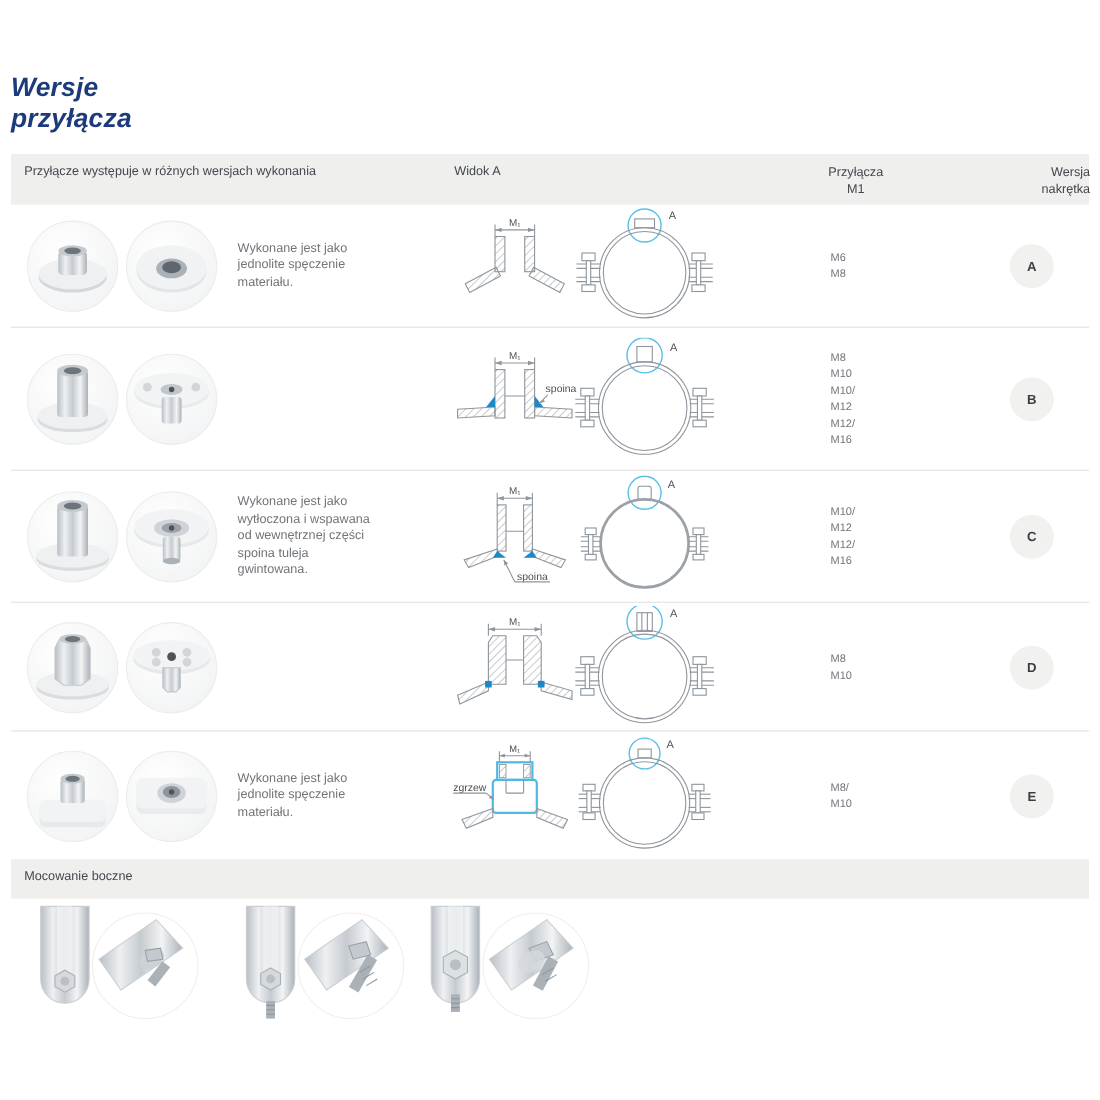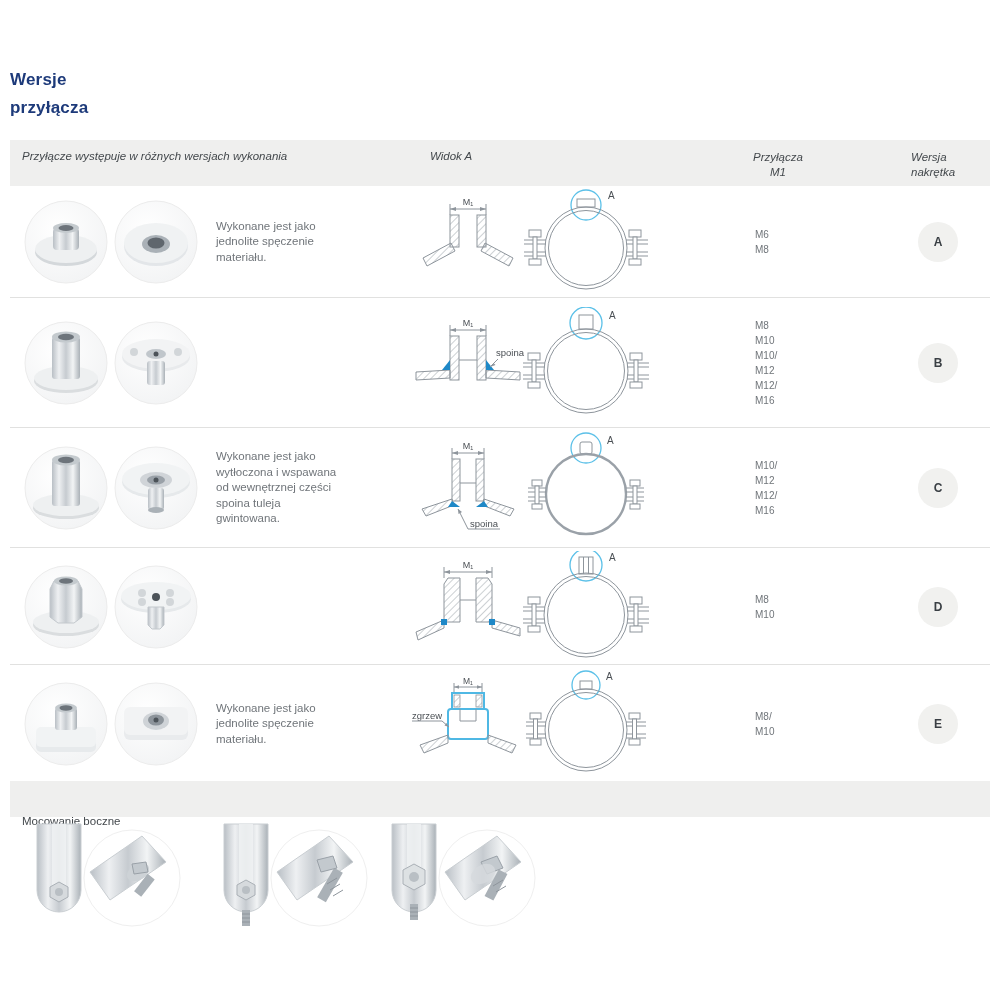--- a/index.html
+++ b/index.html
@@ -7,8 +7,8 @@
               font-family:"Liberation Sans", sans-serif; }
   .page { position:relative; width:1000px; height:1000px; overflow:hidden; }
 
-  .page-title { position:absolute; left:10px; top:66px; font-size:17px; font-weight:bold;
-                color:#1d3a7a; line-height:28px; letter-spacing:.2px; }
+  .page-title { position:absolute; left:10px; top:66px; font-size:24px; font-weight:bold;
+                color:#1d3a7a; line-height:28px; letter-spacing:.2px;font-style:italic; }
 
   .header-bar { position:absolute; left:10px; top:140px; width:980px; height:46px;
                 background:#efefee;font-style:italic; }

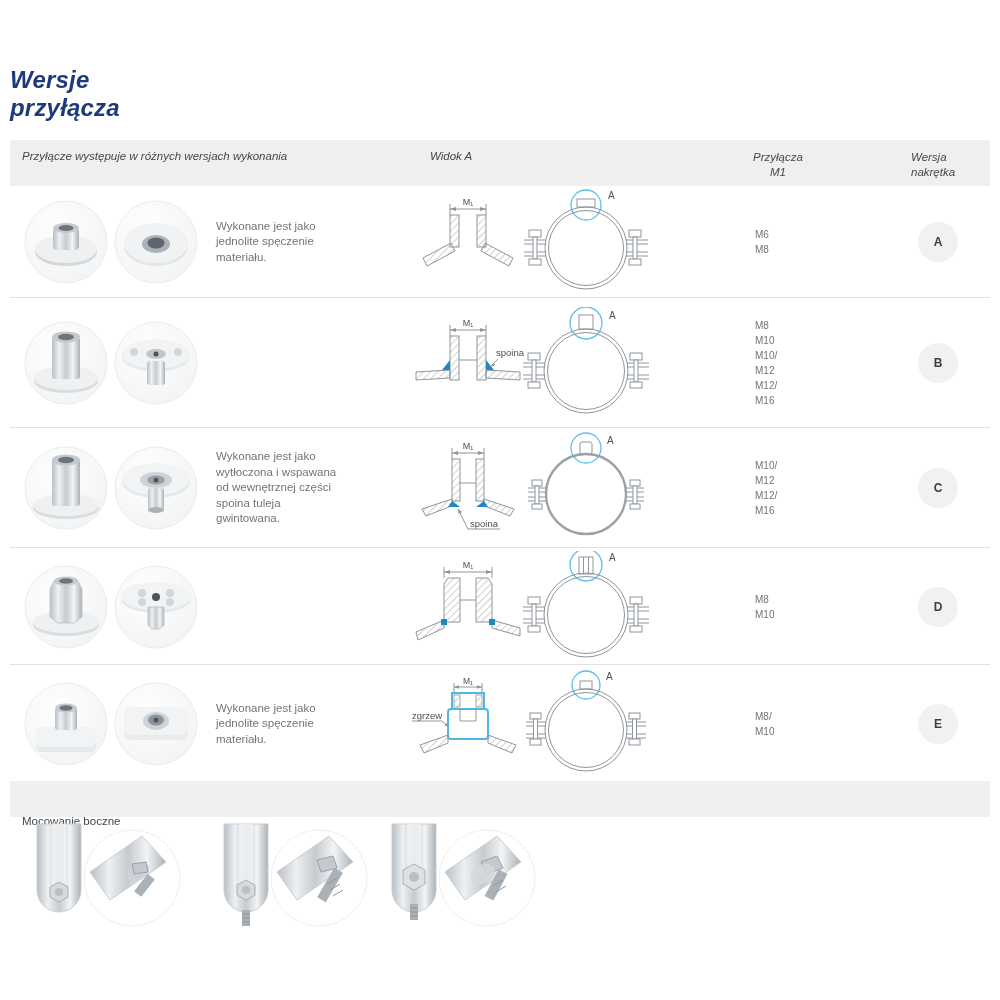--- a/index.html
+++ b/index.html
@@ -11,7 +11,7 @@
                 color:#1d3a7a; line-height:28px; letter-spacing:.2px;font-style:italic; }
 
   .header-bar { position:absolute; left:10px; top:140px; width:980px; height:46px;
-                background:#efefee;font-style:italic; }
+                background:#efefee; }
   .h-col { position:absolute; font-size:11.5px; color:#43484c; }
   .h-variants { left:12px; top:10px; }
   .h-view { left:403px; top:10px;margin-left:17px; }

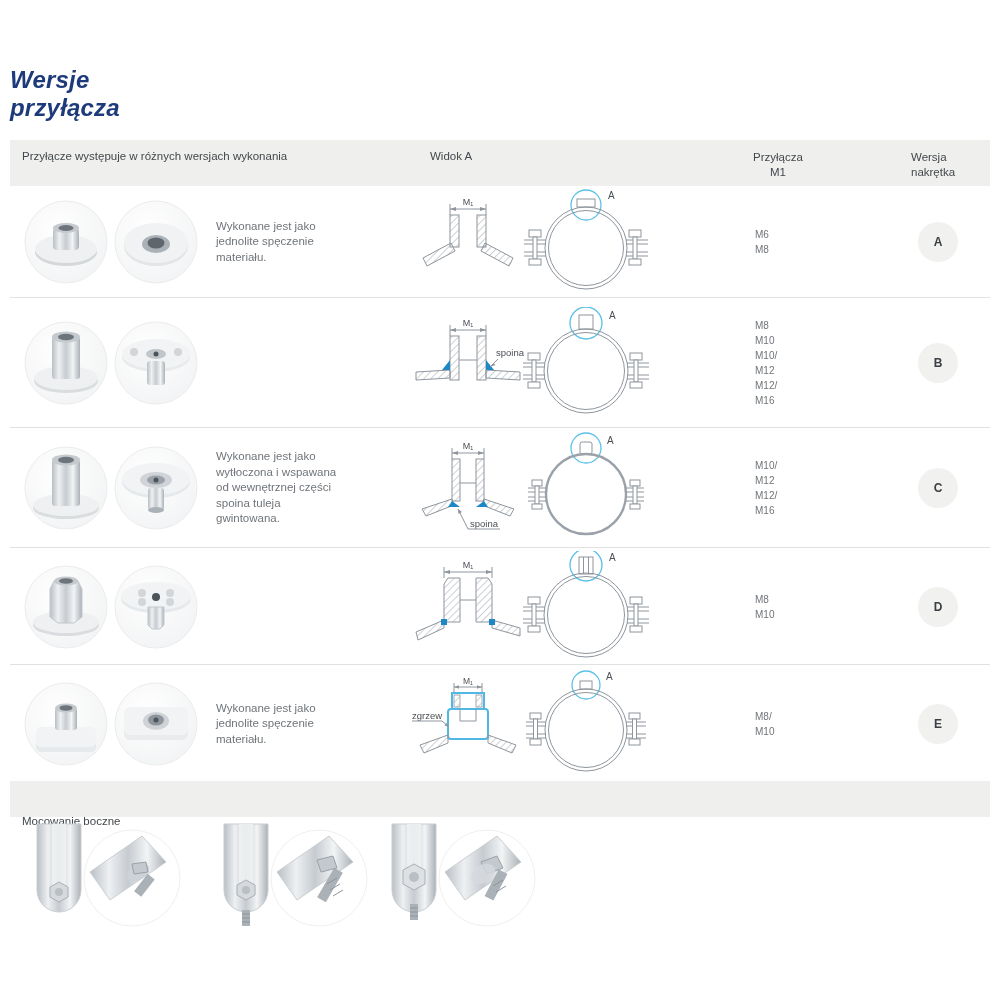--- a/index.html
+++ b/index.html
@@ -14,7 +14,7 @@
                 background:#efefee; }
   .h-col { position:absolute; font-size:11.5px; color:#43484c; }
   .h-variants { left:12px; top:10px; }
-  .h-view { left:403px; top:10px;margin-left:17px; }
+  .h-view { left:403px; top:10px; }
   .h-thread { left:728px; top:10px; width:80px; text-align:center; line-height:15px; }
   .h-version { left:901px; top:10px; width:80px; text-align:left; line-height:15px; }
 

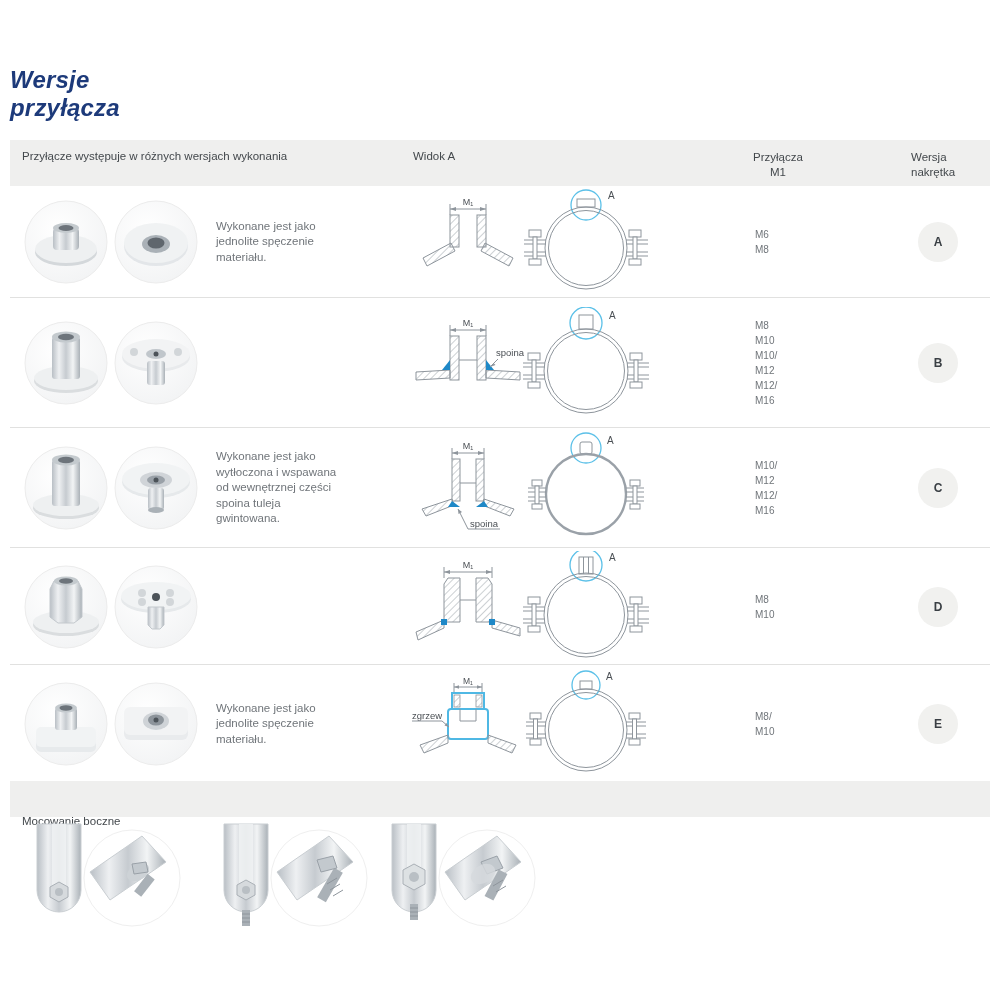--- a/index.html
+++ b/index.html
@@ -16,7 +16,7 @@
   .h-variants { left:12px; top:10px; }
   .h-view { left:403px; top:10px; }
   .h-thread { left:728px; top:10px; width:80px; text-align:center; line-height:15px; }
-  .h-version { left:901px; top:10px; width:80px; text-align:left; line-height:15px; }
+  .h-version { left:901px; top:10px; width:80px; text-align:right; line-height:15px; }
 
   .row { position:absolute; left:10px; width:980px; border-bottom:1px solid #e1e1e0; }
   .rA { top:186px; height:112px; }

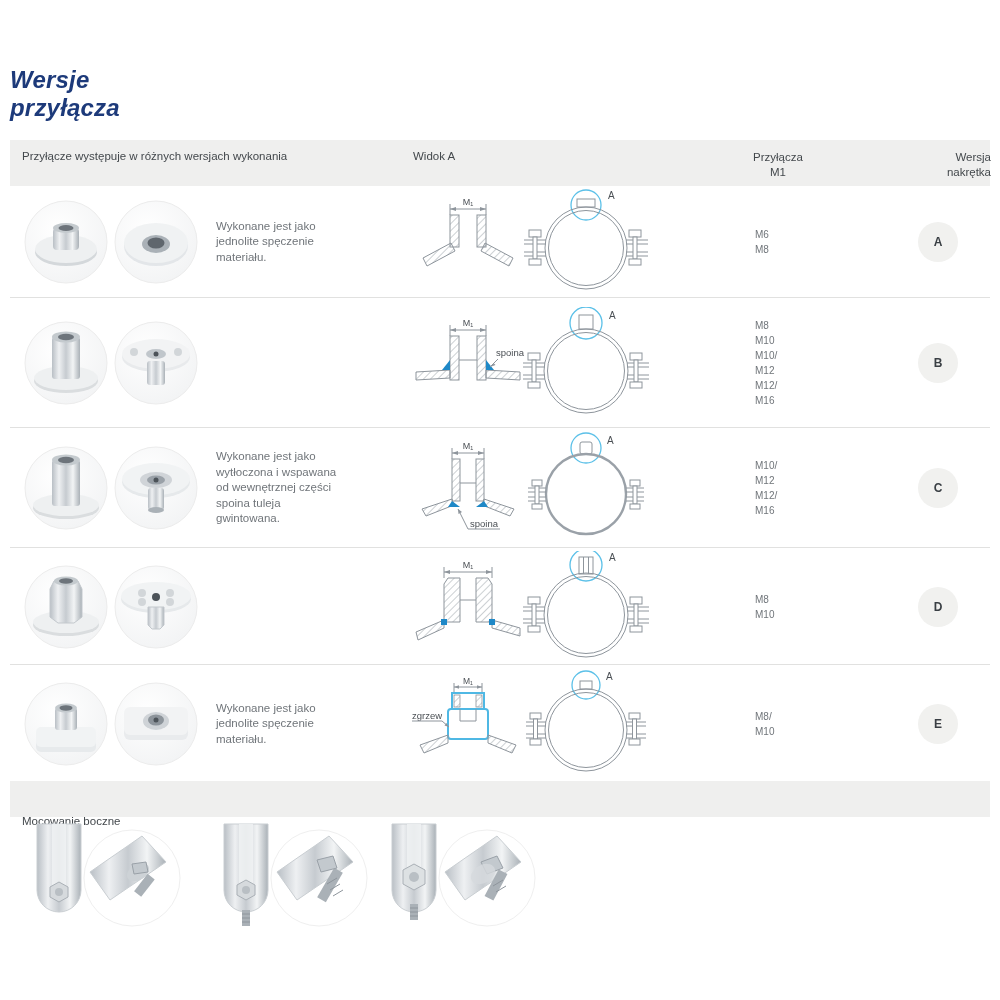--- a/index.html
+++ b/index.html
@@ -38,7 +38,7 @@
 
   .section-bar { position:absolute; left:10px; top:781px; width:980px; height:36px;
                  background:#efefee; }
-  .section-bar span { position:absolute; left:12px; top:10px; font-size:11.5px; color:#43484c;margin-top:24px; }
+  .section-bar span { position:absolute; left:12px; top:10px; font-size:11.5px; color:#43484c; }
 
   .bottom-group { position:absolute; top:822px; width:156px; height:128px; }
   .bg1 { left:30px; } .bg2 { left:217px; } .bg3 { left:385px; }

